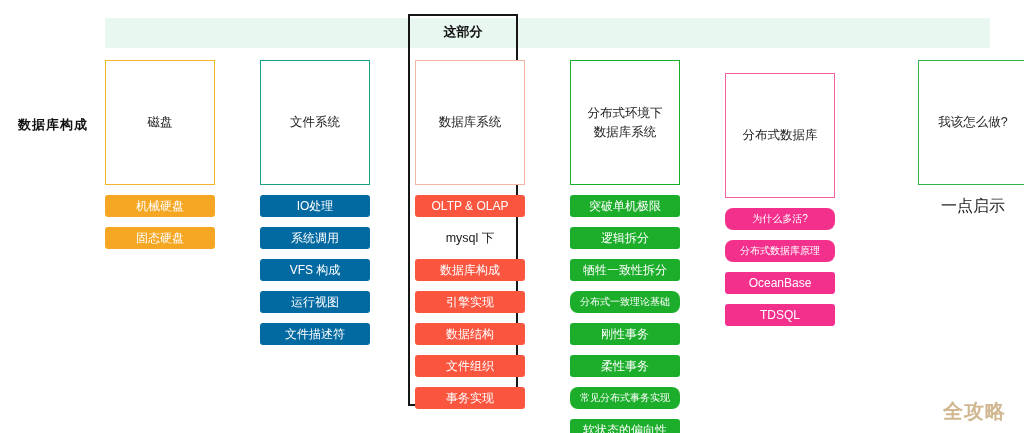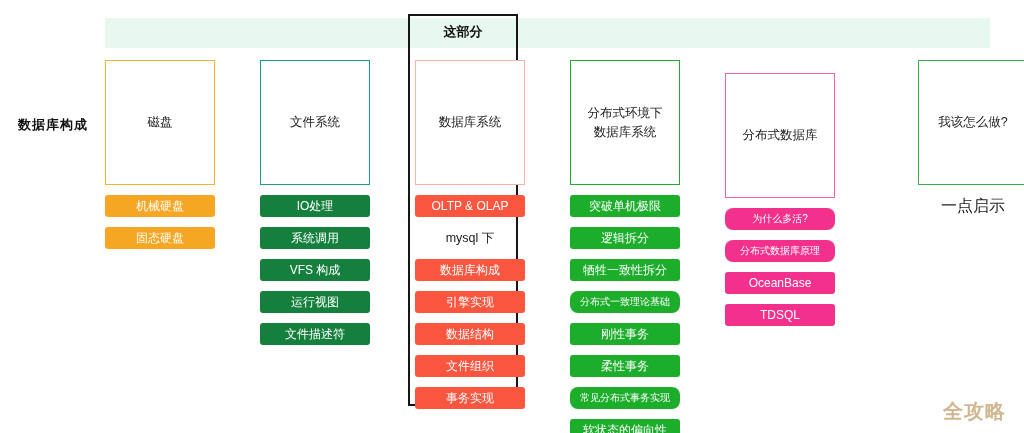--- a/index.html
+++ b/index.html
@@ -61,7 +61,7 @@
   .c-disk   .pill{background:#f5a623;}
 
   .c-fs     .col-head{border:1.5px solid #17a086;}
-  .c-fs     .pill{background:#15803d;}
+  .c-fs     .pill{background:#0369a1;}
 
   .c-db     .col-head{border:1.5px solid #f5b3a5;}
   .c-db     .pill{background:#f9553f;}

